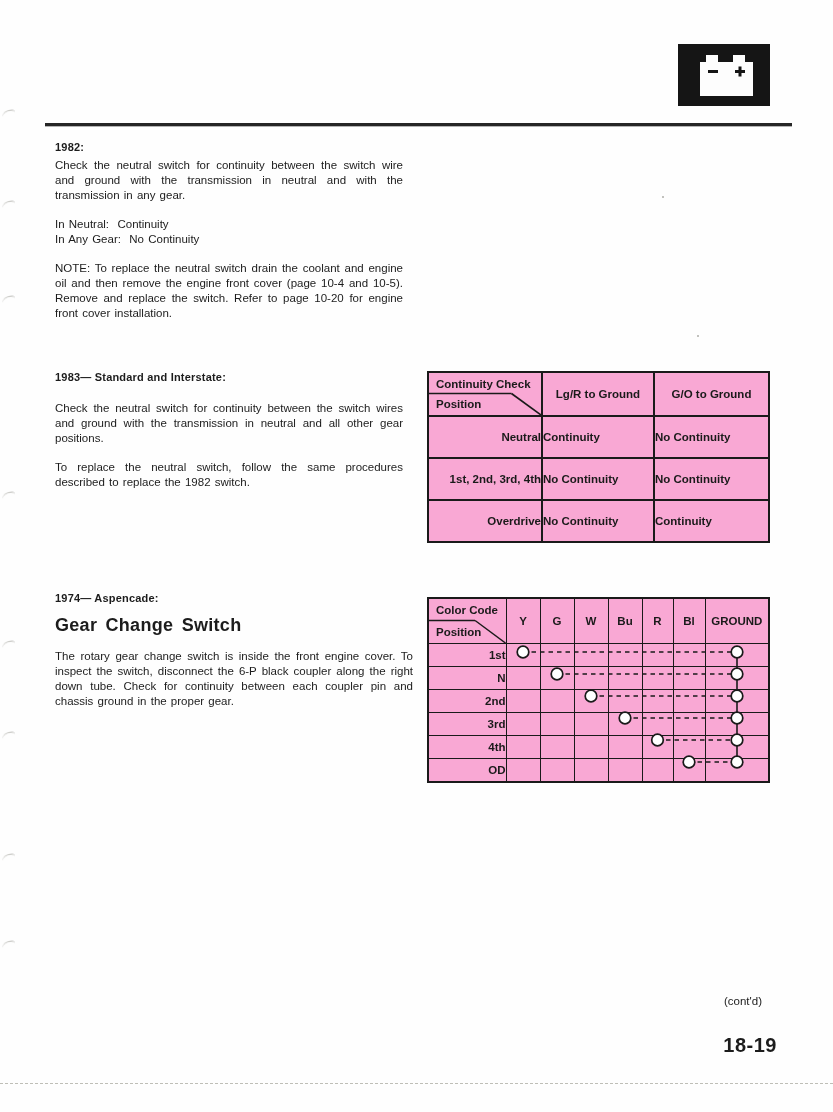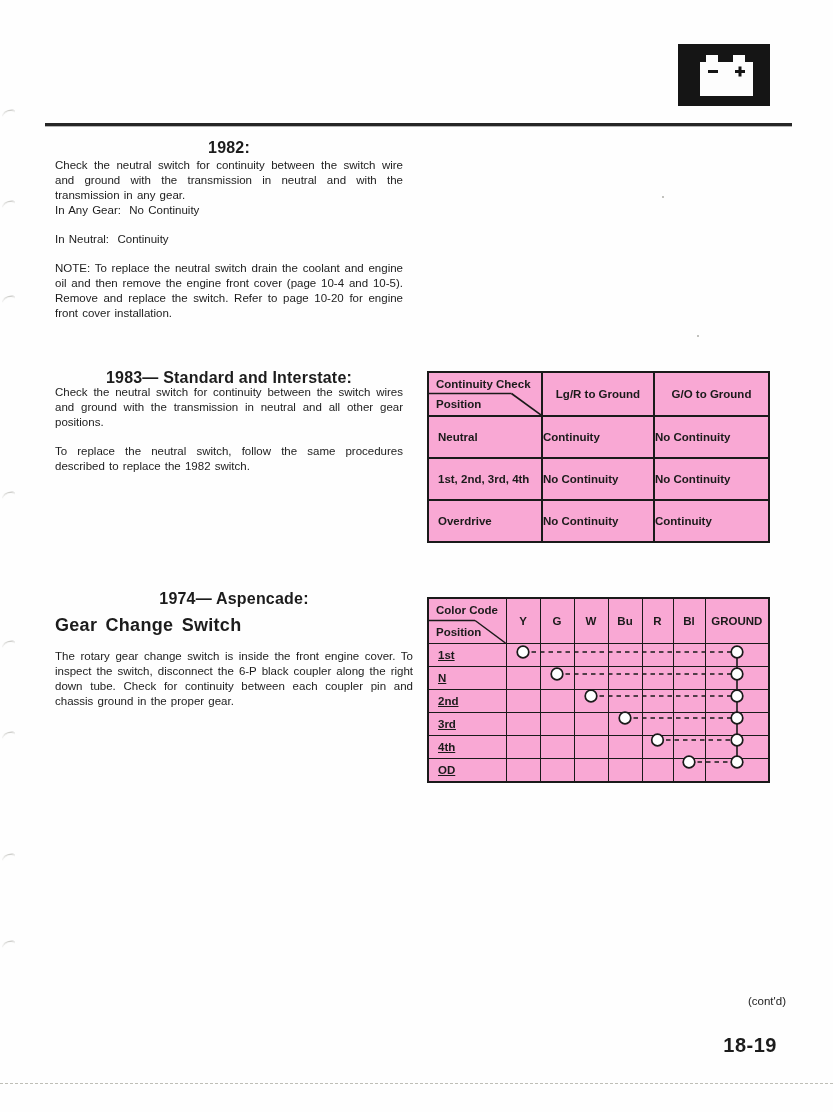--- a/index.html
+++ b/index.html
@@ -14,7 +14,7 @@
 
   
   .tblock{position:absolute;width:348px;}
-  h3{font-size:16px;line-height:15px;margin:0;font-weight:bold;letter-spacing:.2px;text-align:center;}
+  h3{font-size:11px;line-height:15px;margin:0;font-weight:bold;letter-spacing:.2px;}
   p{font-size:11.5px;line-height:15px;margin:0;word-spacing:1px;}
   .just{text-align:justify;}
   .kv{white-space:pre-wrap;}

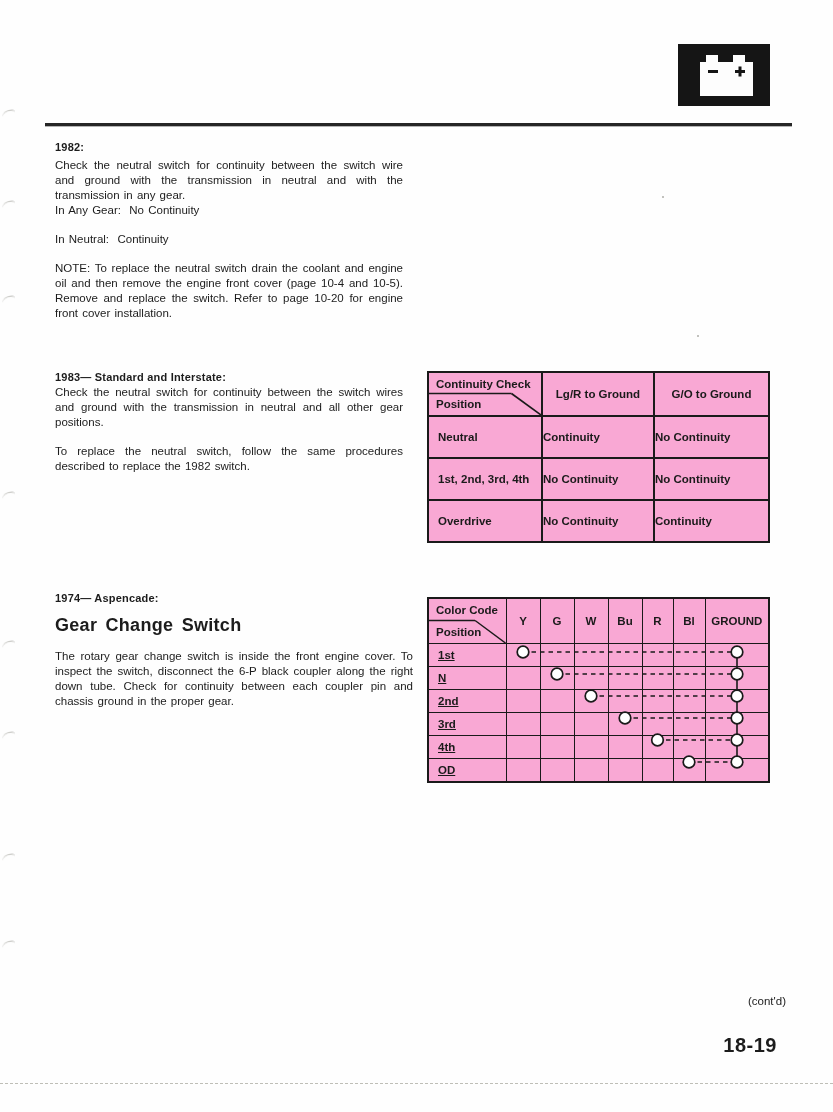--- a/index.html
+++ b/index.html
@@ -88,8 +88,8 @@
   <div class="tblock sec-1982">
     <h3>1982:</h3>
     <p class="just gap3">Check the neutral switch for continuity between the switch wire and ground with the transmission in neutral and with the transmission in any gear.</p>
+    <p class="kv gap14">In Neutral:  Continuity</p>
     <p class="kv">In Any Gear:  No Continuity</p>
-    <p class="kv gap14">In Neutral:  Continuity</p>
     <p class="just gap14">NOTE: To replace the neutral switch drain the coolant and engine oil and then remove the engine front cover (page 10-4 and 10-5). Remove and replace the switch. Refer to page 10-20 for engine front cover installation.</p>
   </div>
 

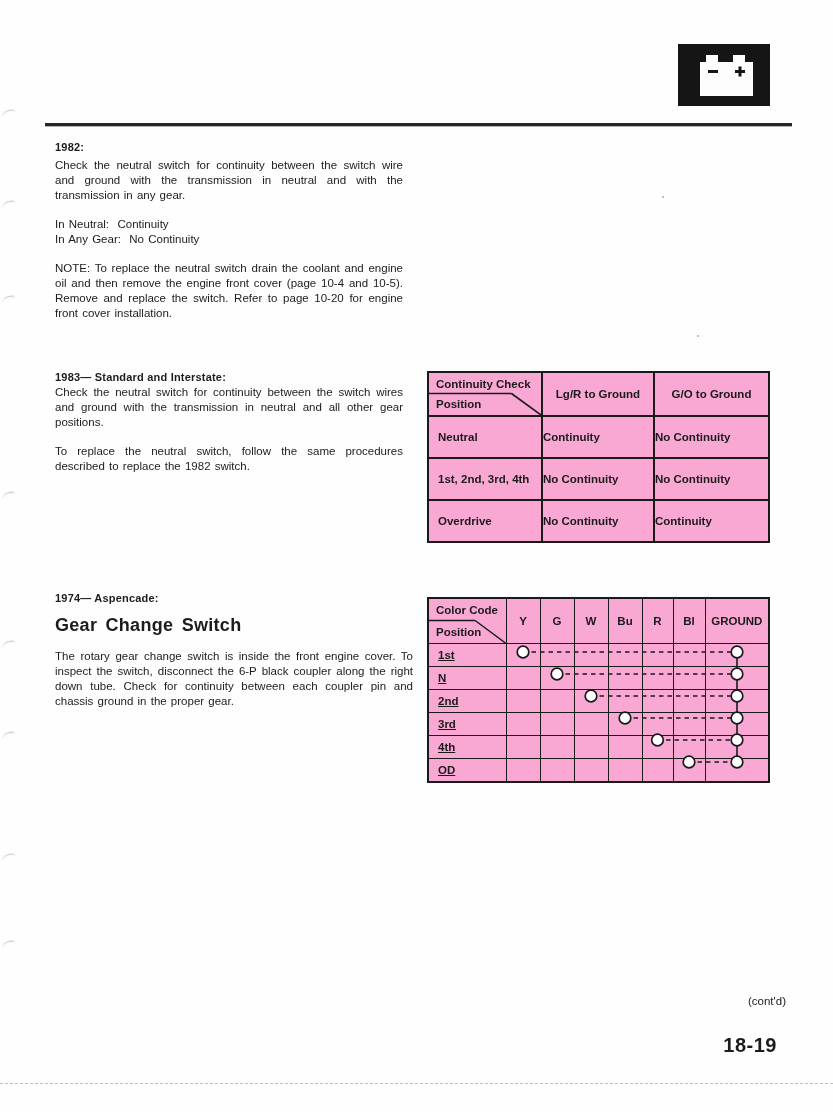--- a/index.html
+++ b/index.html
@@ -19,7 +19,7 @@
   .just{text-align:justify;}
   .kv{white-space:pre-wrap;}
   .gap14{margin-top:14px;}
-  .gap16{}
+  .gap16{margin-top:16px;}
   .gap3{margin-top:3px;}
   .sec-1982{left:55px;top:140px;}
   .sec-1983std{left:55px;top:370px;}

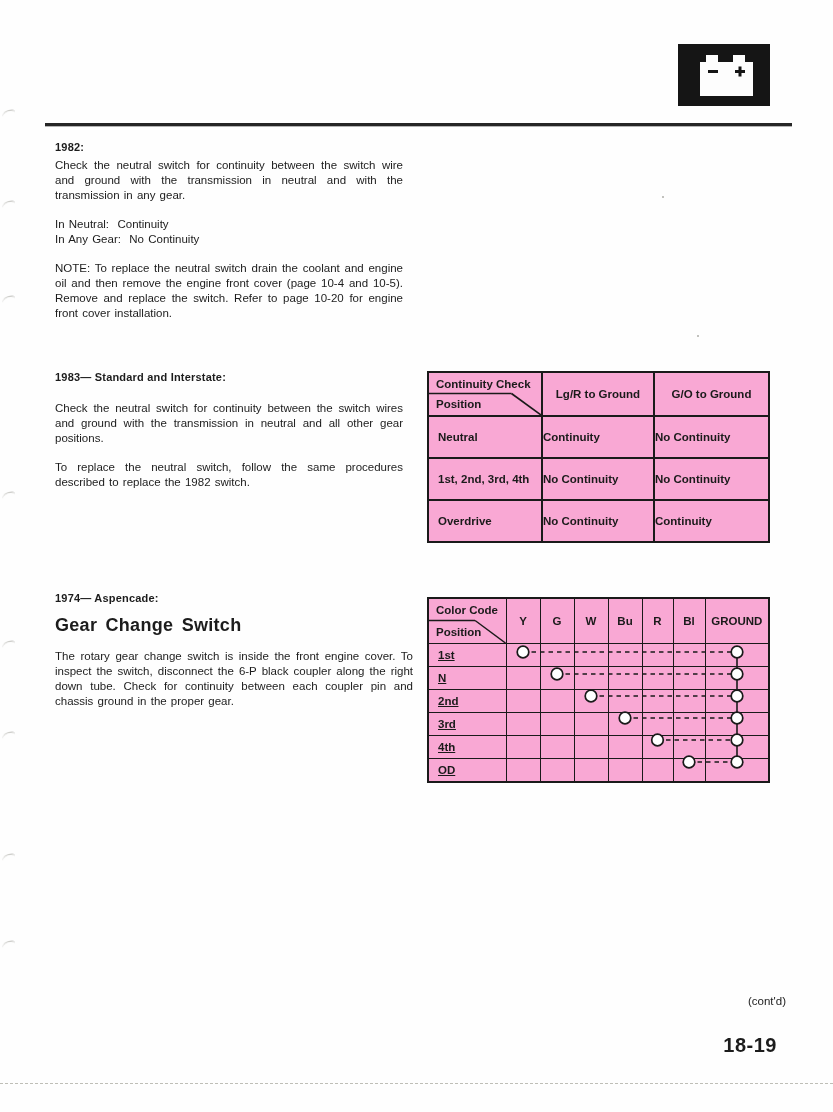--- a/index.html
+++ b/index.html
@@ -35,7 +35,7 @@
   .t1{position:absolute;left:427px;top:371px;width:341px;}
   .t1 thead th{height:42px;}
   .t1 tbody td{height:40px;}
-  .t1 .pos,.t2 .pos{text-align:left;padding-left:9px;margin-left:20px;}
+  .t1 .pos,.t2 .pos{text-align:right;padding-left:9px;margin-left:20px;}
   .t1 .val{text-align:left;}
   .t1 th.colhead{text-align:center;}
 

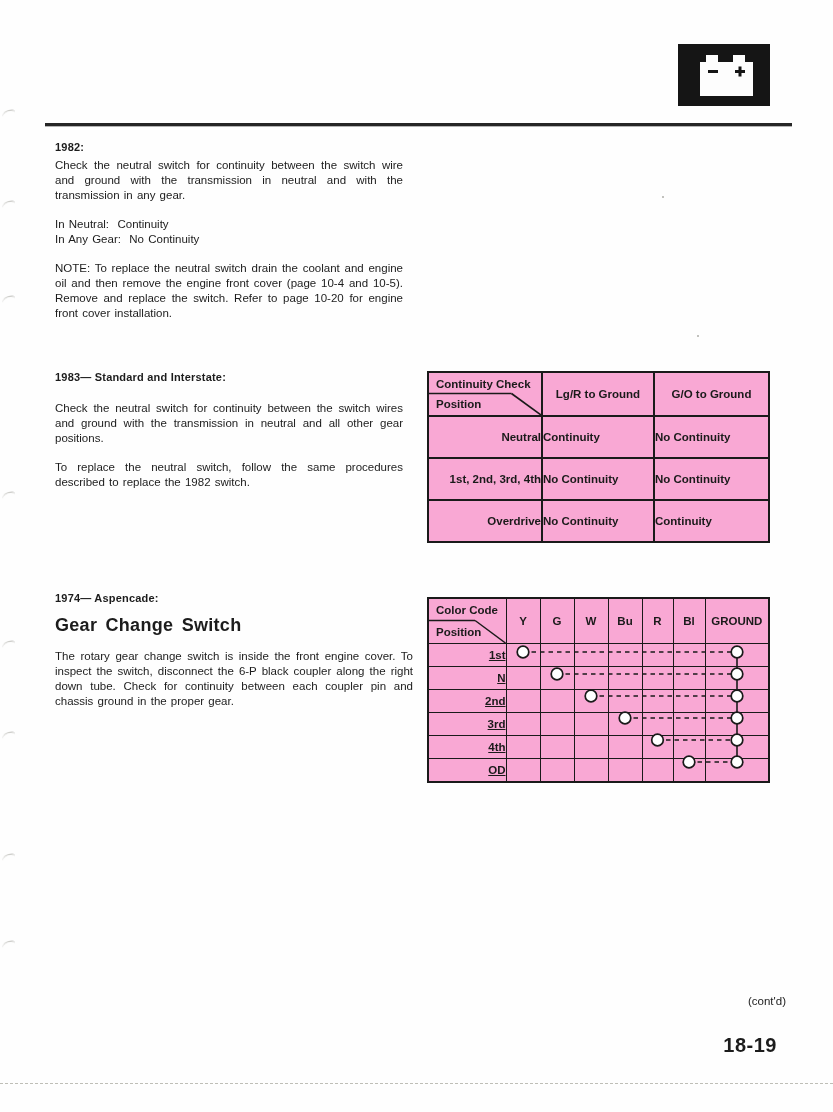--- a/index.html
+++ b/index.html
@@ -44,7 +44,7 @@
   .t2 th,.t2 td{border-width:1.5px;}
   .t2{border:2px solid #1a1a1a;}
   .t2 thead th{height:44px;text-align:center;}
-  .t2 tbody td{height:22px;text-decoration:underline;}
+  .t2 tbody td{height:22px;}
   .diagram{position:absolute;left:0;top:0;pointer-events:none;}
 
   .corner-cell{position:relative;padding:0;}

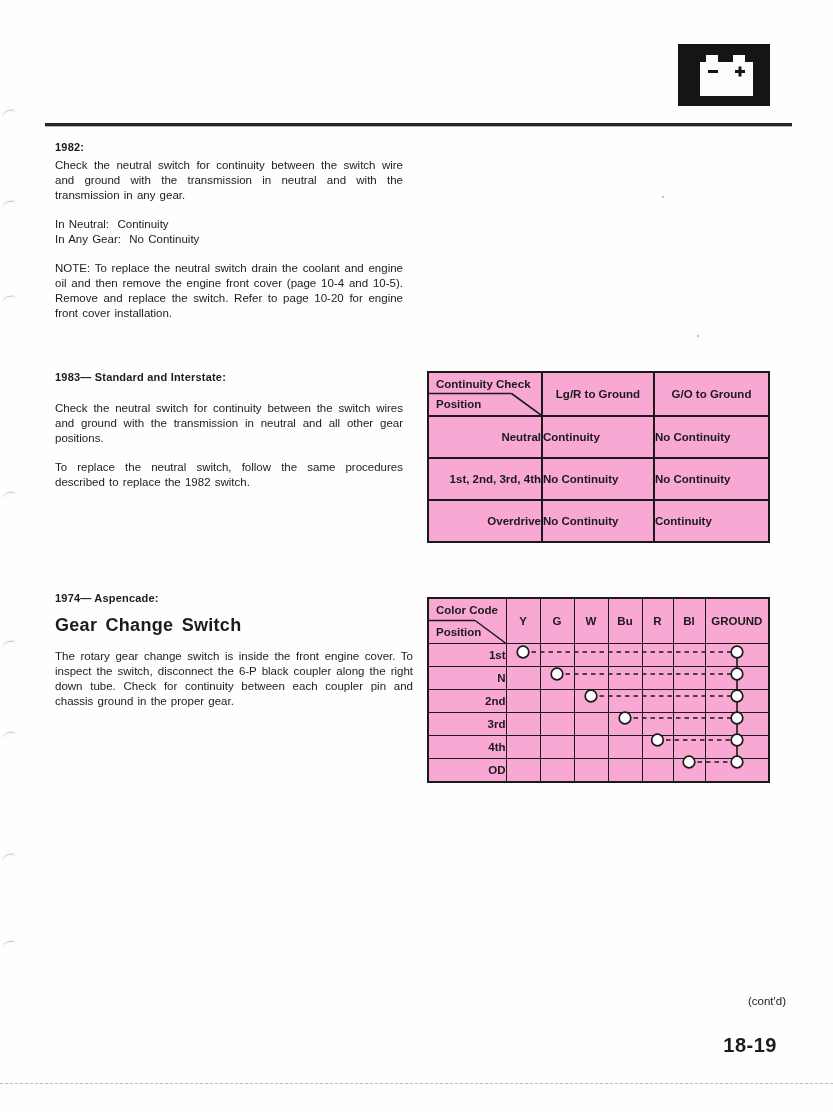--- a/index.html
+++ b/index.html
@@ -53,7 +53,7 @@
   .corner-bottom{position:absolute;bottom:5px;left:7px;white-space:nowrap;}
 
   
-  .contd{position:absolute;left:584px;top:995px;width:202px;text-align:right;
+  .contd{position:absolute;left:560px;top:995px;width:202px;text-align:right;
          font-size:11.5px;}
   .page-number{position:absolute;left:560px;top:1034px;width:217px;text-align:right;
                font-size:20px;font-weight:bold;letter-spacing:.5px;}

